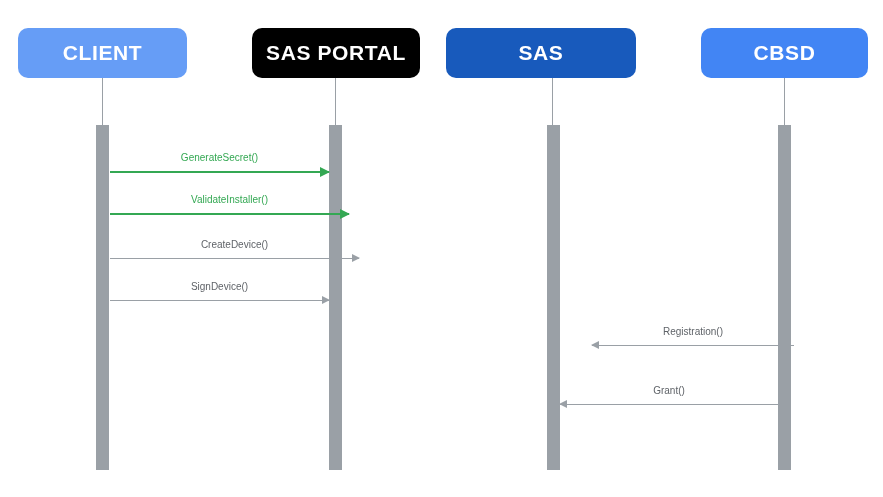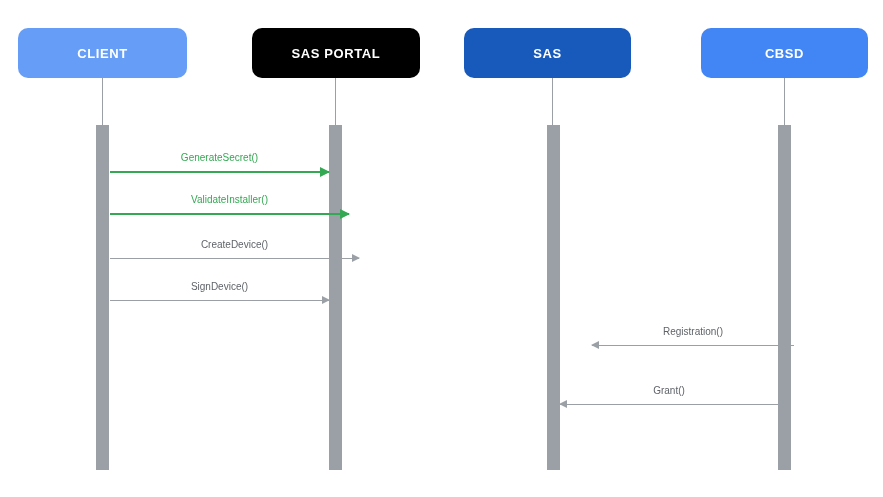--- a/index.html
+++ b/index.html
@@ -27,7 +27,7 @@
     justify-content: center;
     color: #ffffff;
     font-weight: 700;
-    font-size: 13px;
+    font-size: 21px;
     letter-spacing: 0.6px;
   }
   .actor-client     { left: 18px;  width: 169px; background: #669DF6; }

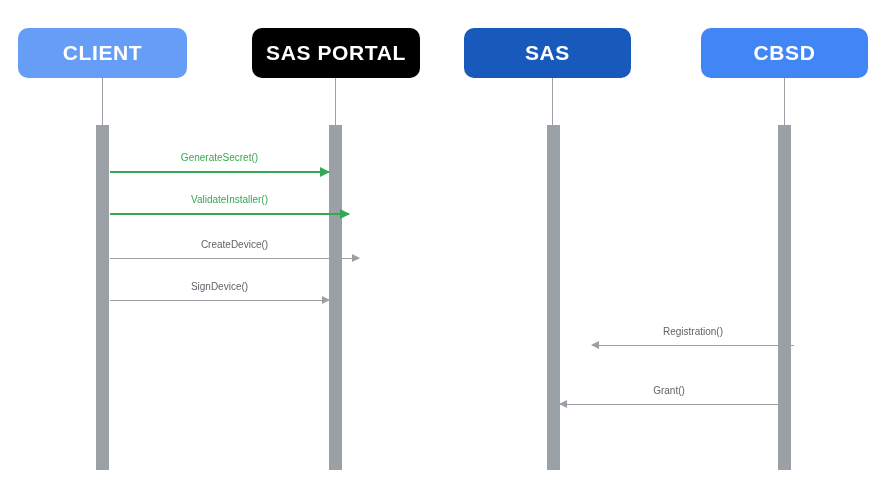--- a/index.html
+++ b/index.html
@@ -32,7 +32,7 @@
   }
   .actor-client     { left: 18px;  width: 169px; background: #669DF6; }
   .actor-sas-portal { left: 252px; width: 168px; background: #000000; }
-  .actor-sas        { left: 464px; width: 167px; background: #185ABC; }
+  .actor-sas        { left: 446px; width: 190px; background: #185ABC; }
   .actor-cbsd       { left: 701px; width: 167px; background: #4285F4; }
 
   

